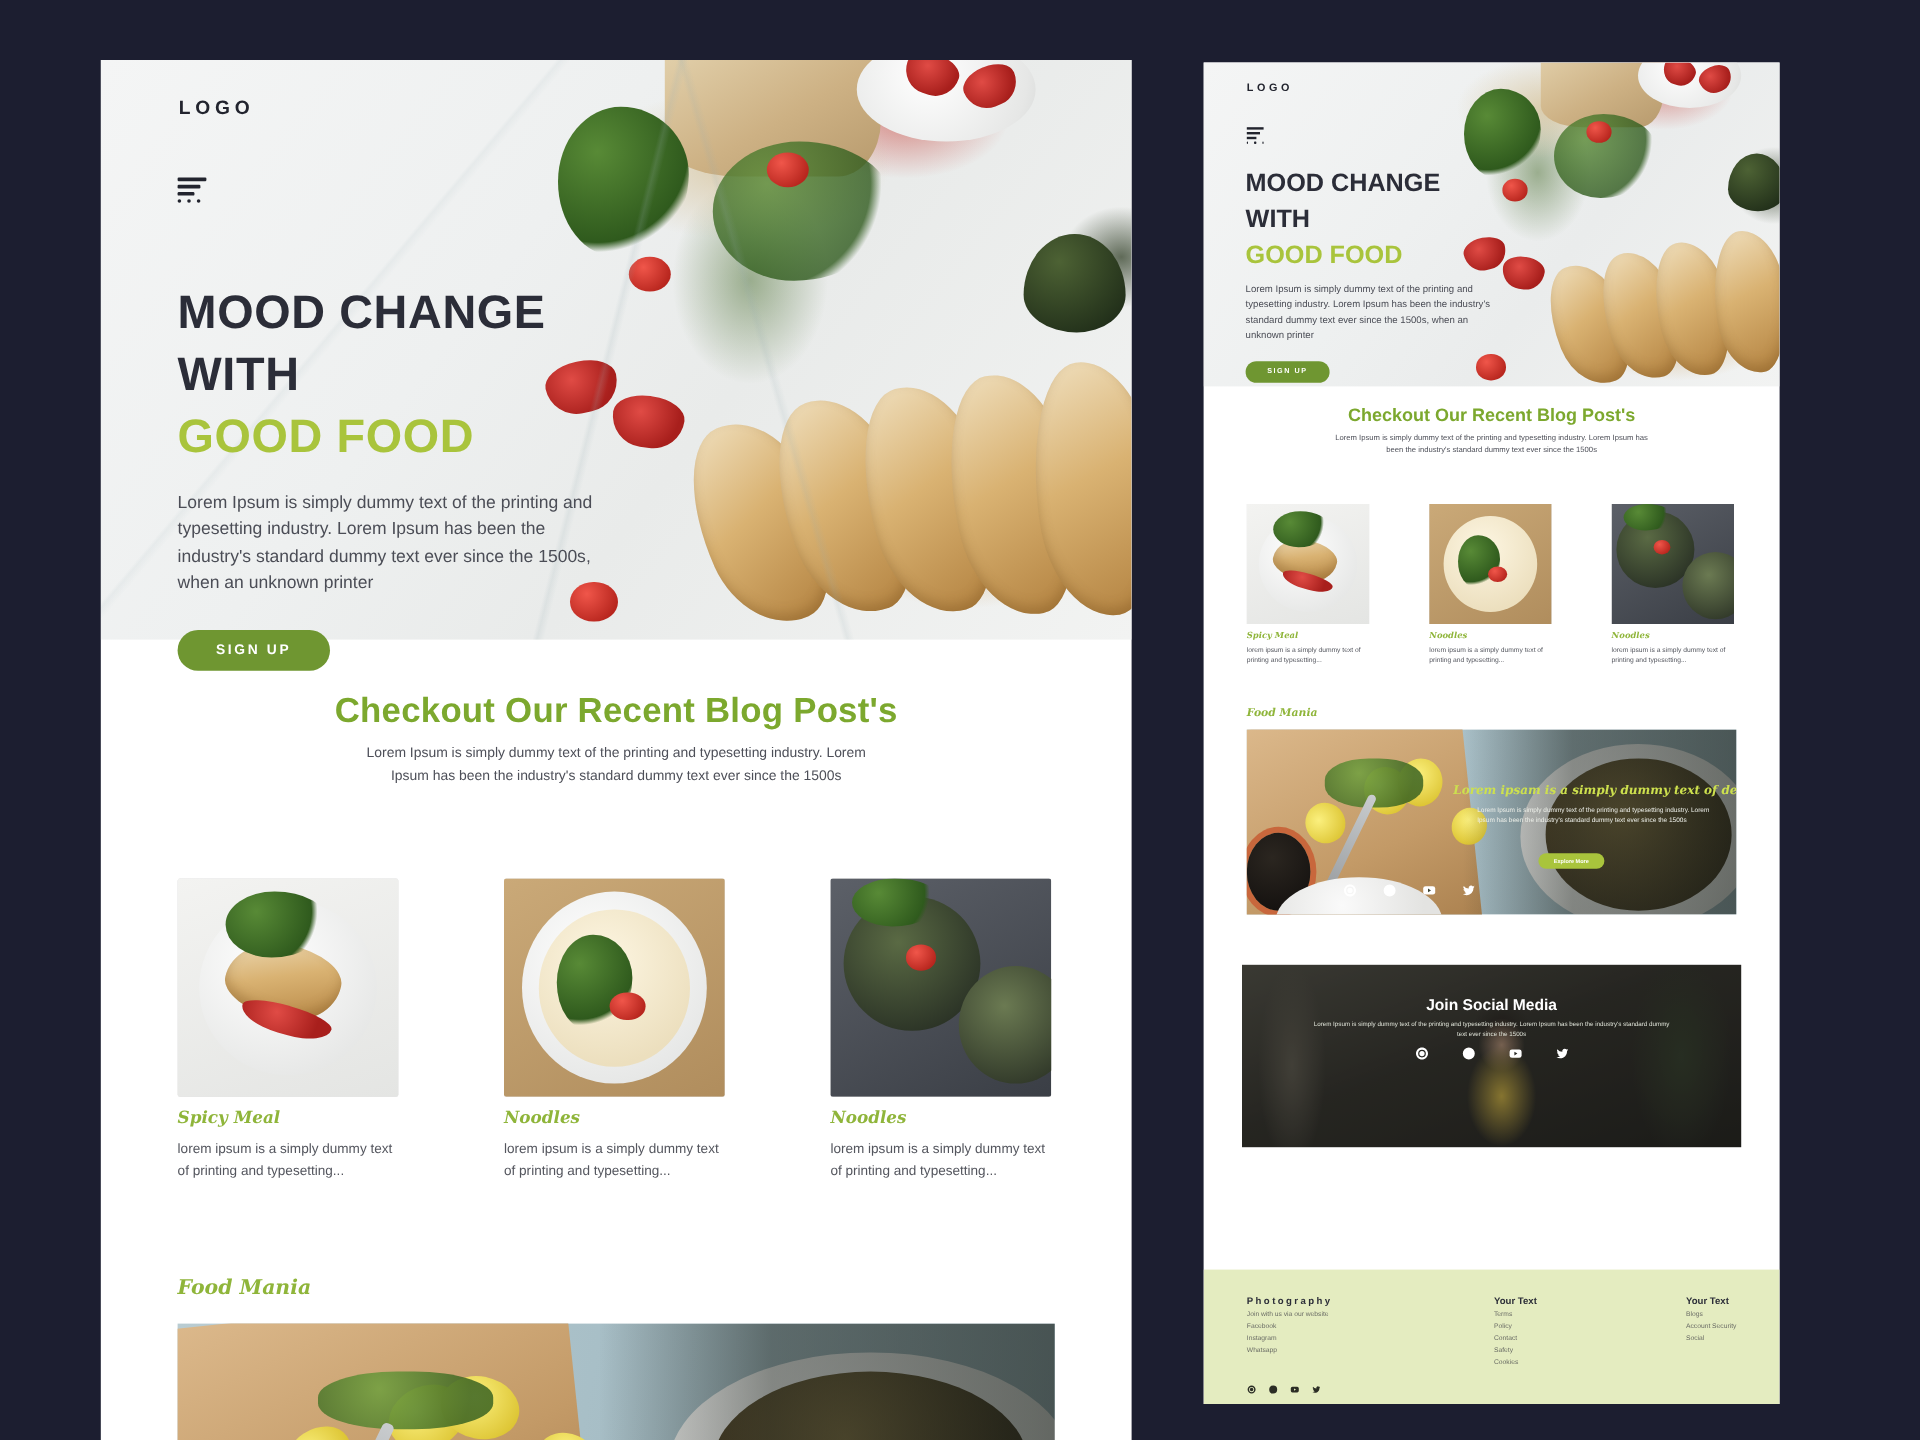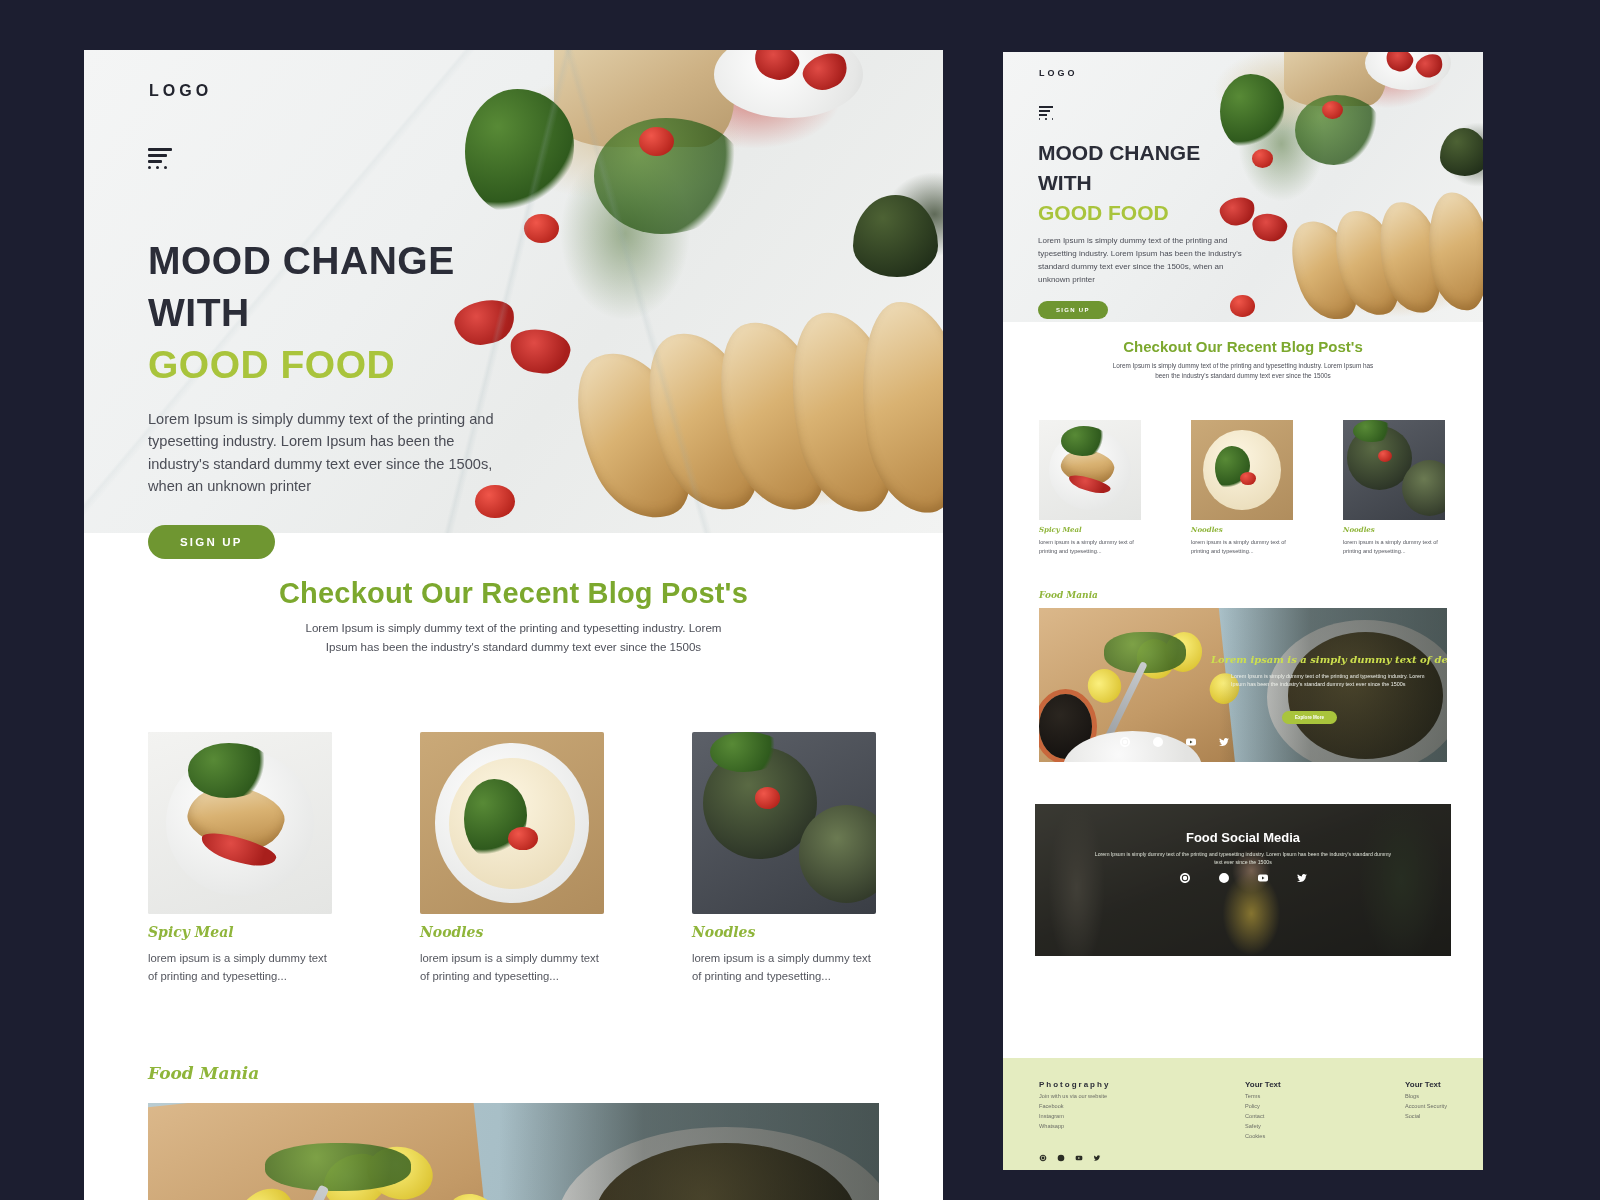--- a/index.html
+++ b/index.html
@@ -502,7 +502,7 @@
     <div class="m-join">
       <div class="girlbg"></div>
       <div class="ov"></div>
-      <div class="m-join-title">Food Social Media</div>
+      <div class="m-join-title">Join Social Media</div>
       <div class="m-join-sub">Lorem Ipsum is simply dummy text of the printing and typesetting industry. Lorem Ipsum has been the industry's standard dummy text ever since the 1500s</div>
       <div class="m-join-social">
         <span class="soc">

